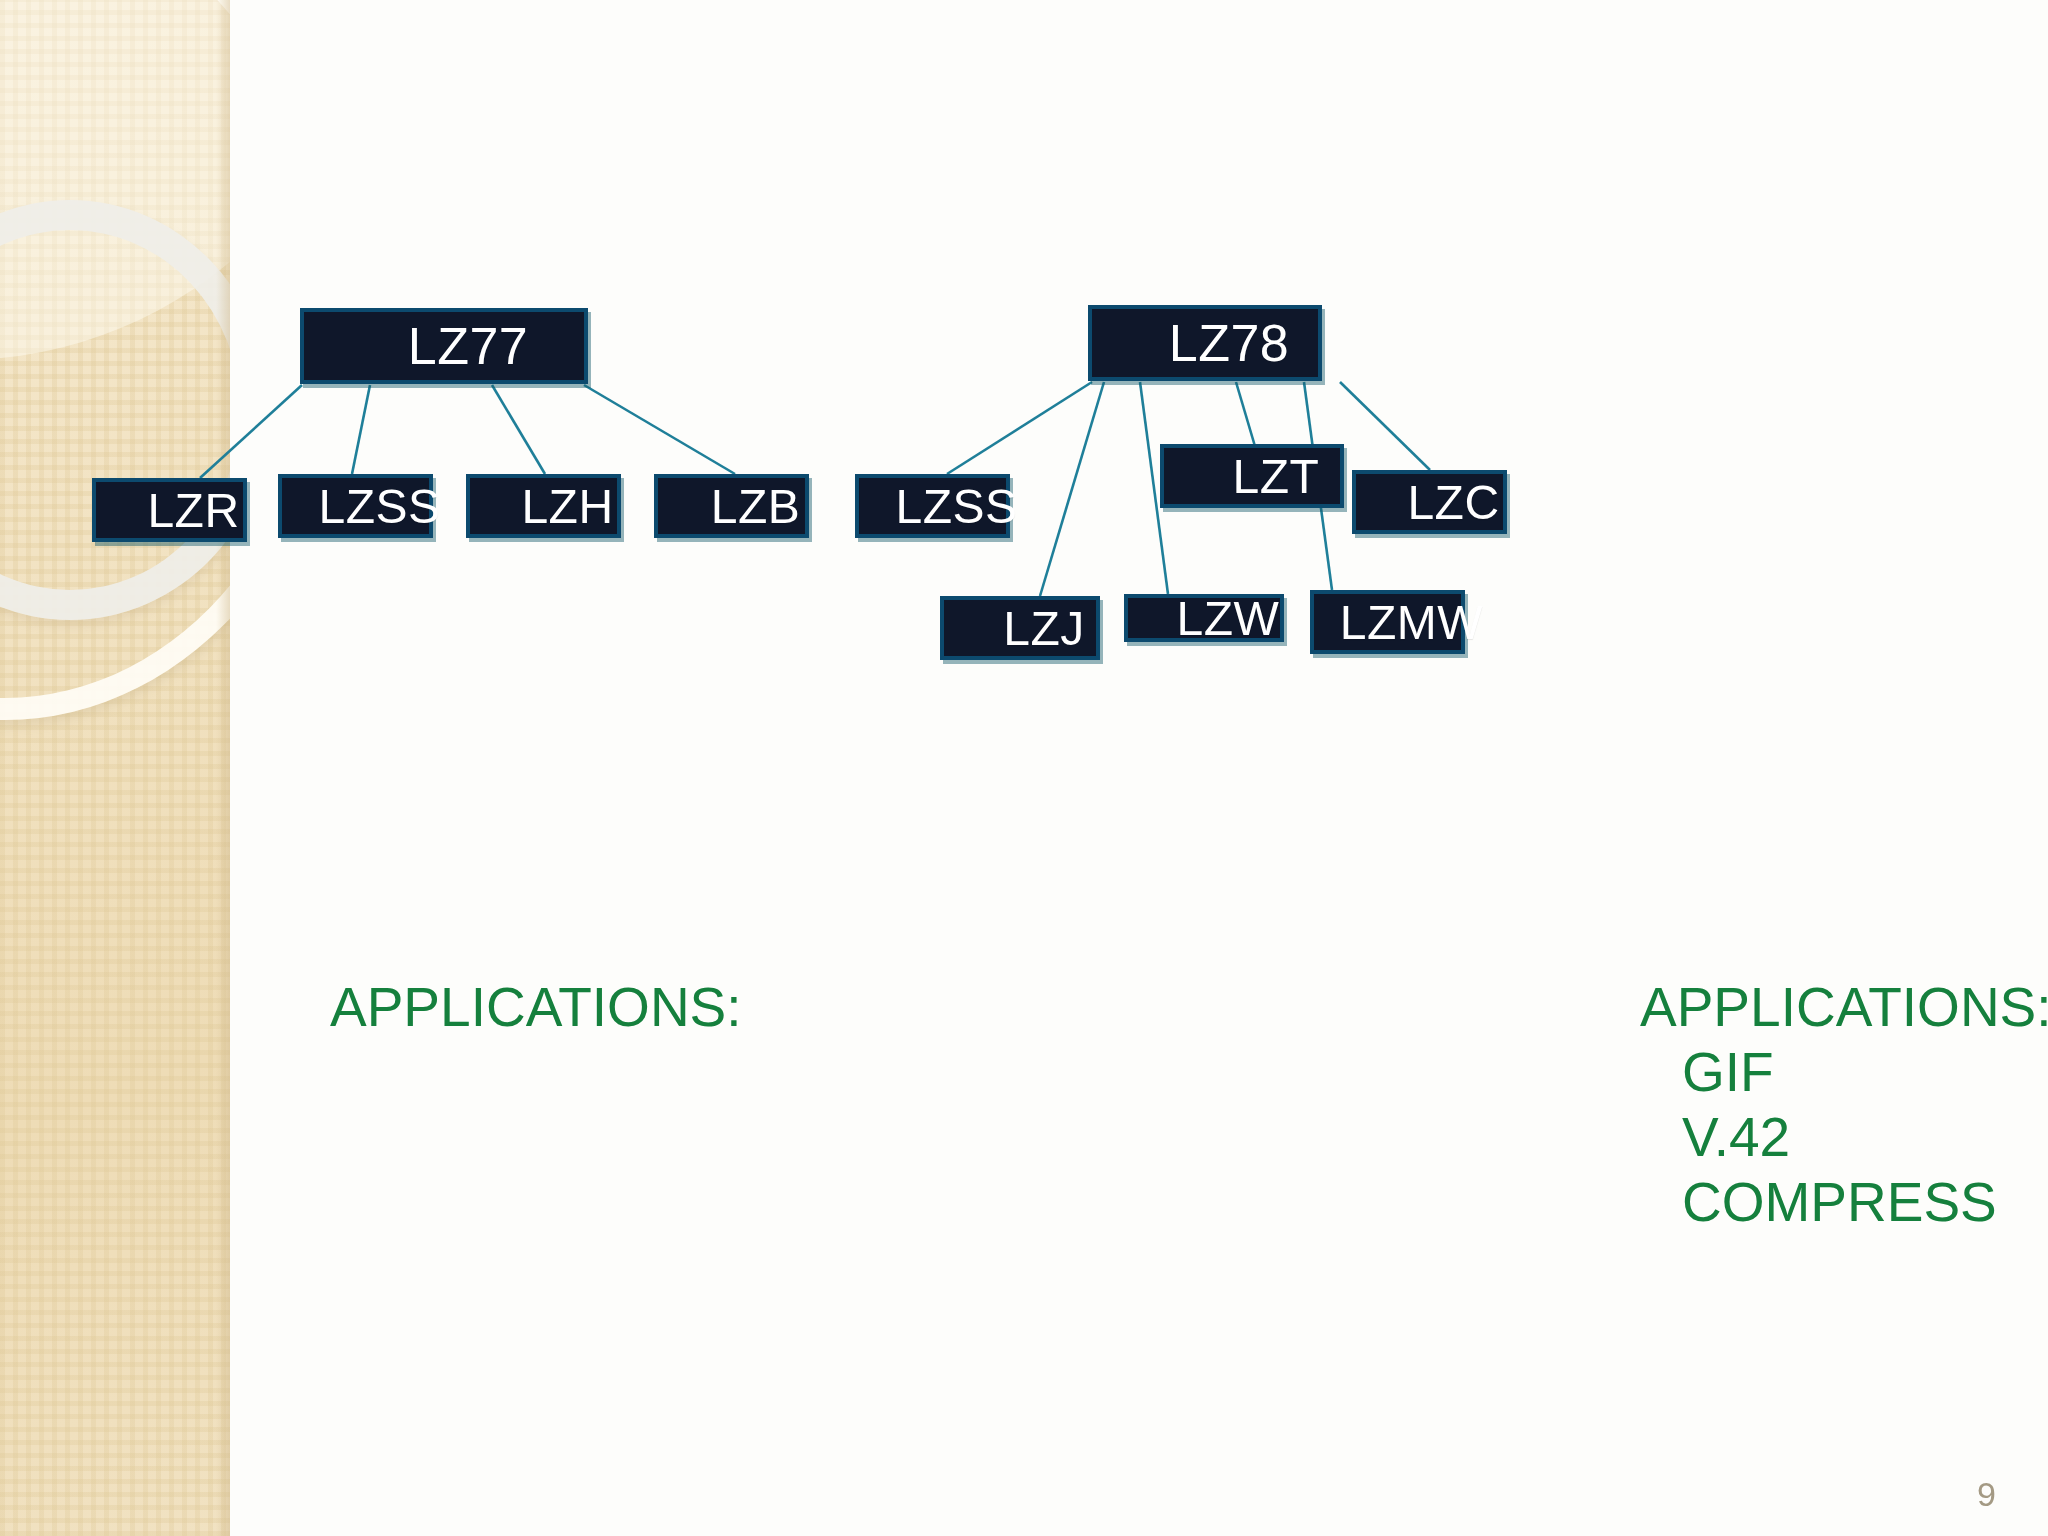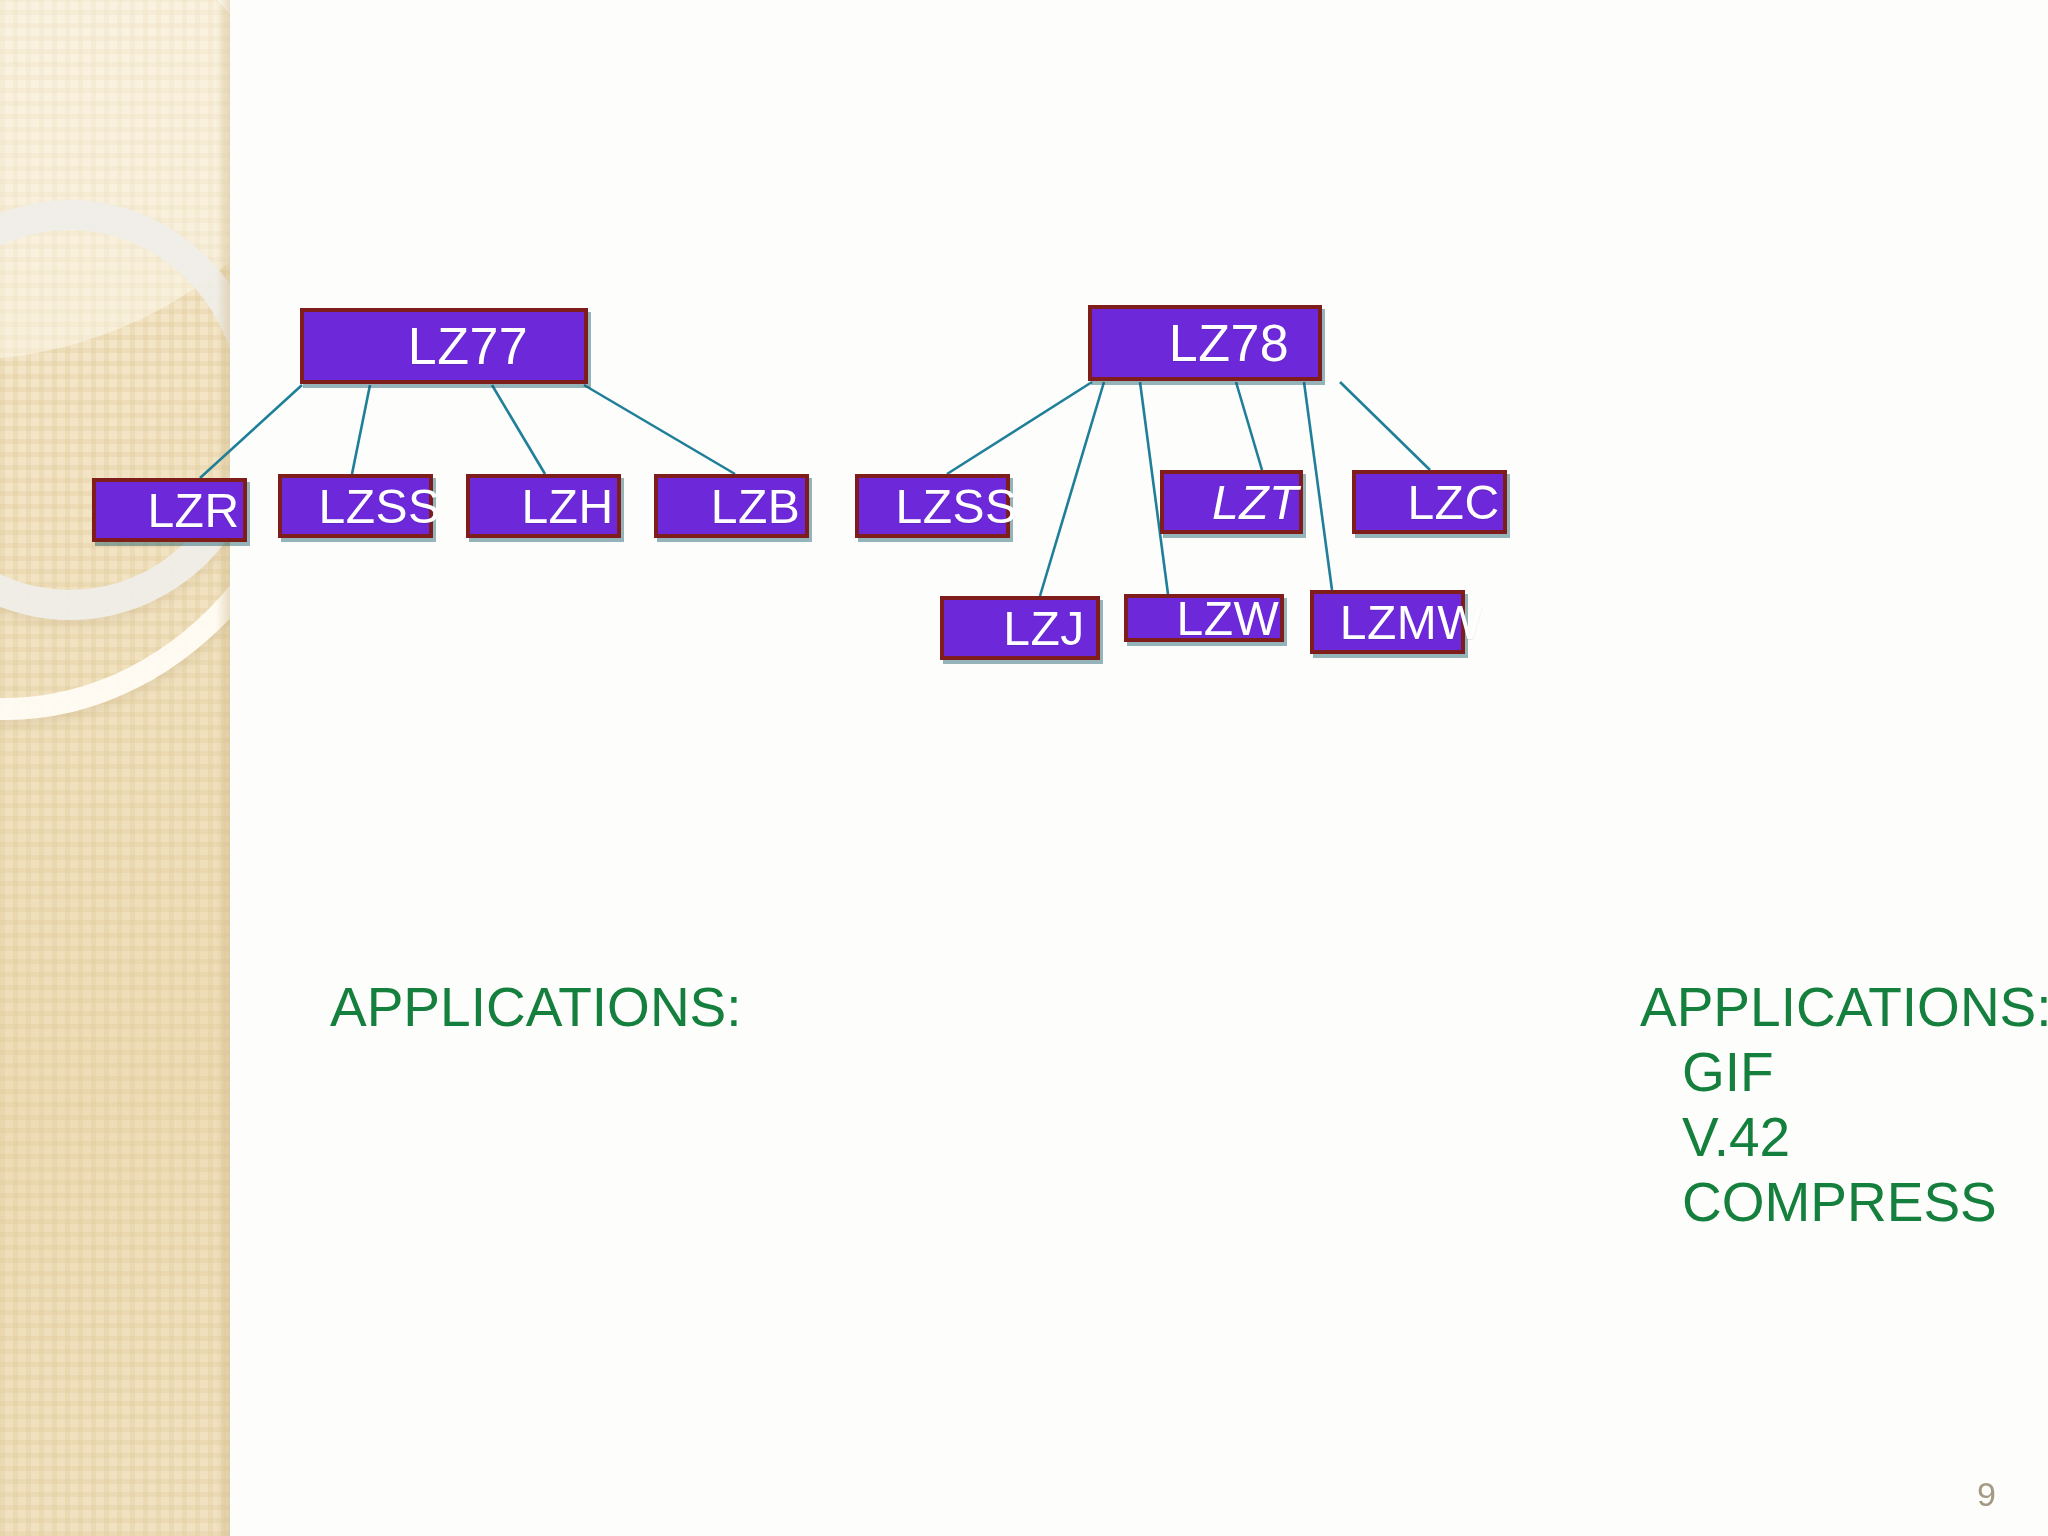--- a/index.html
+++ b/index.html
@@ -80,8 +80,8 @@
   .node {
     position: absolute;
     box-sizing: border-box;
-    background: #6d28d9;
-    border: 4px solid #7f1d1d;
+    background: #0f172a;
+    border: 4px solid #0c4a6e;
     color: #ffffff;
     display: flex;
     align-items: center;

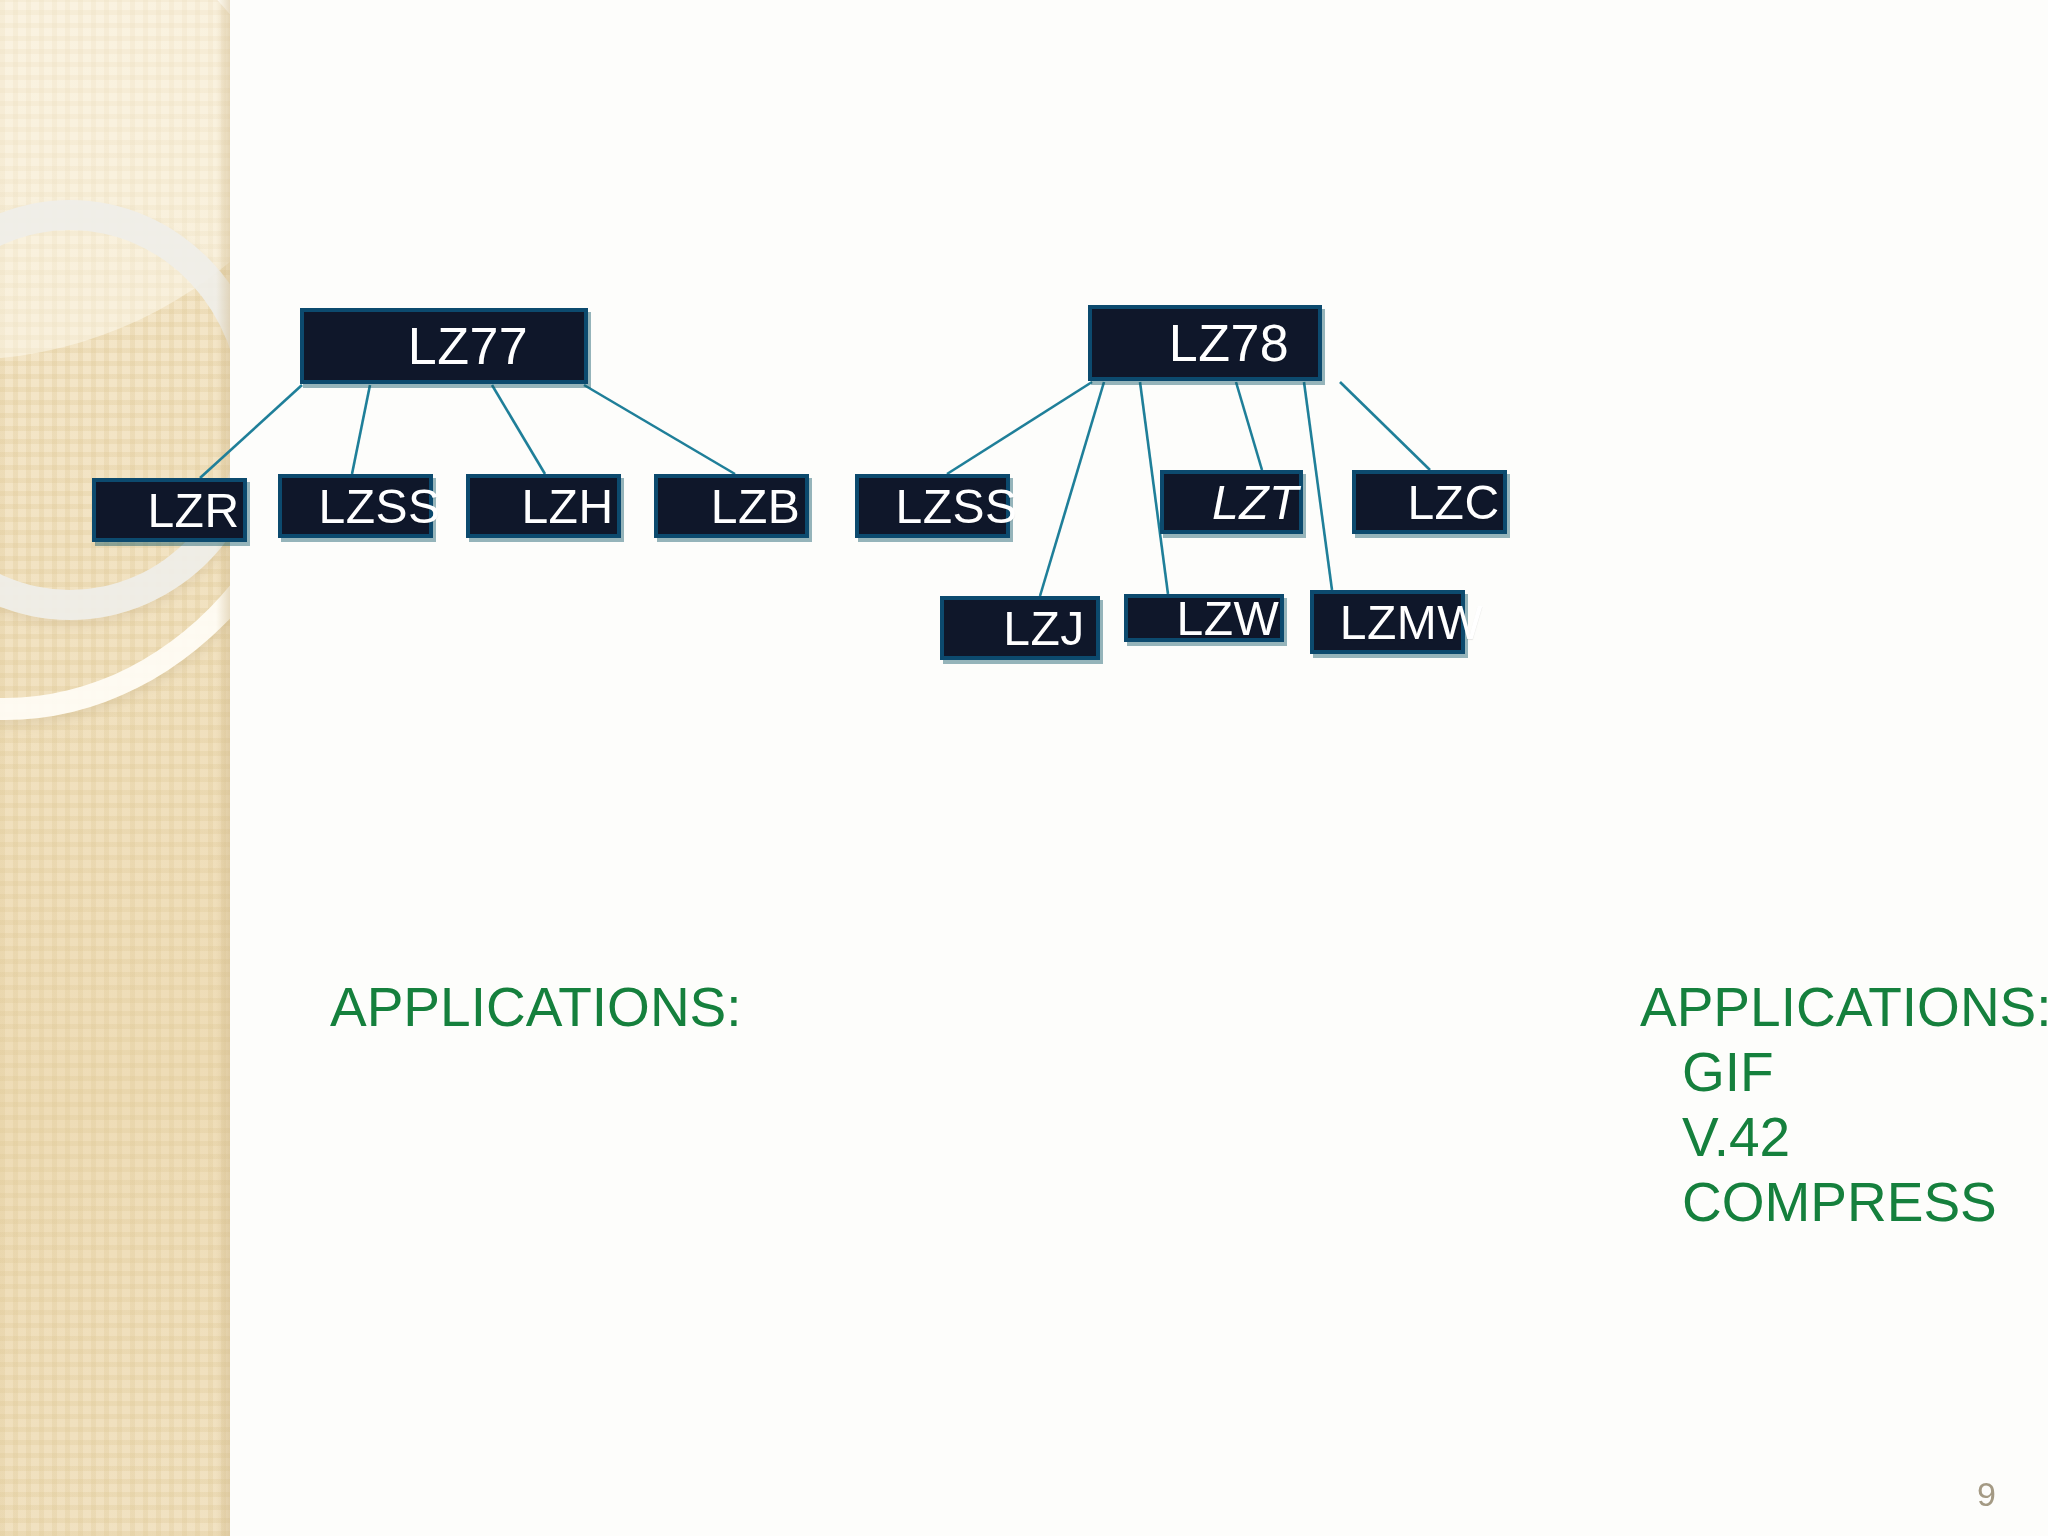--- a/index.html
+++ b/index.html
@@ -166,7 +166,7 @@
         <div class="node leaf" style="left: 855px; top: 474px; width: 155px; height: 64px;">
           <span>LZSS</span>
         </div>
-        <div class="node leaf" style="left: 1160px; top: 470px; width: 143px; height: 64px; font-style: italic;">
+        <div class="node leaf" style="left: 1160px; top: 444px; width: 184px; height: 64px;">
           <span>LZT</span>
         </div>
         <div class="node leaf" style="left: 1352px; top: 470px; width: 155px; height: 64px;">

